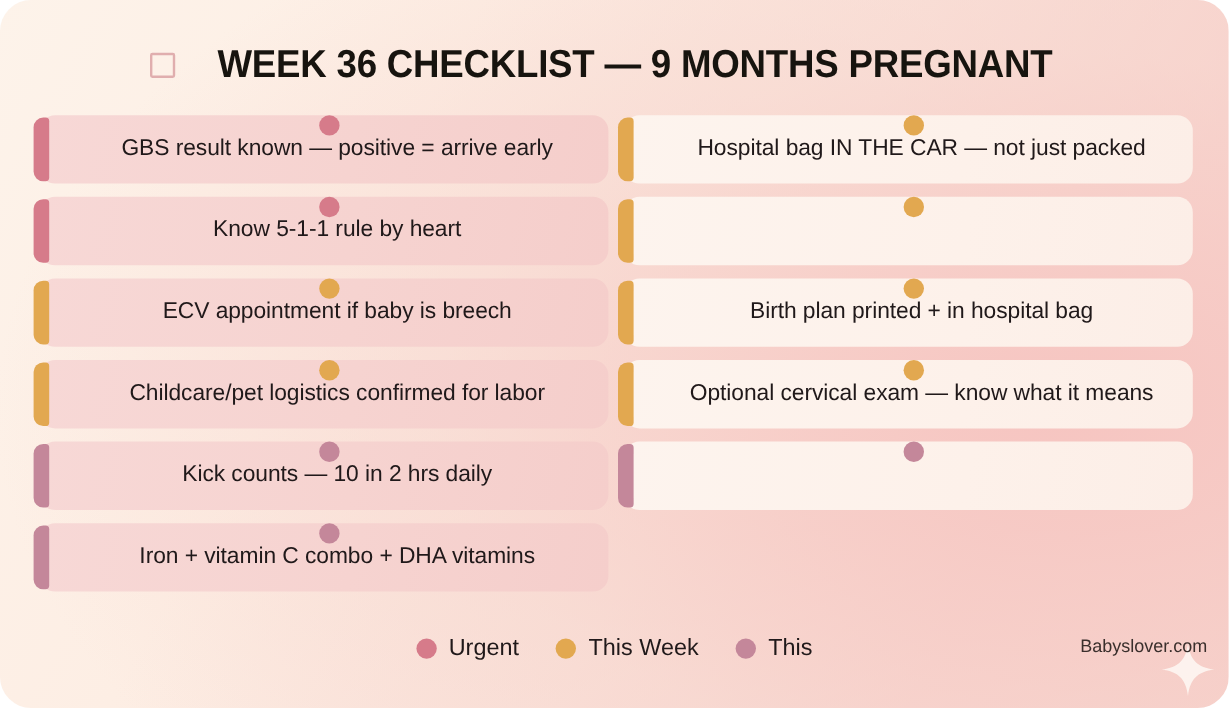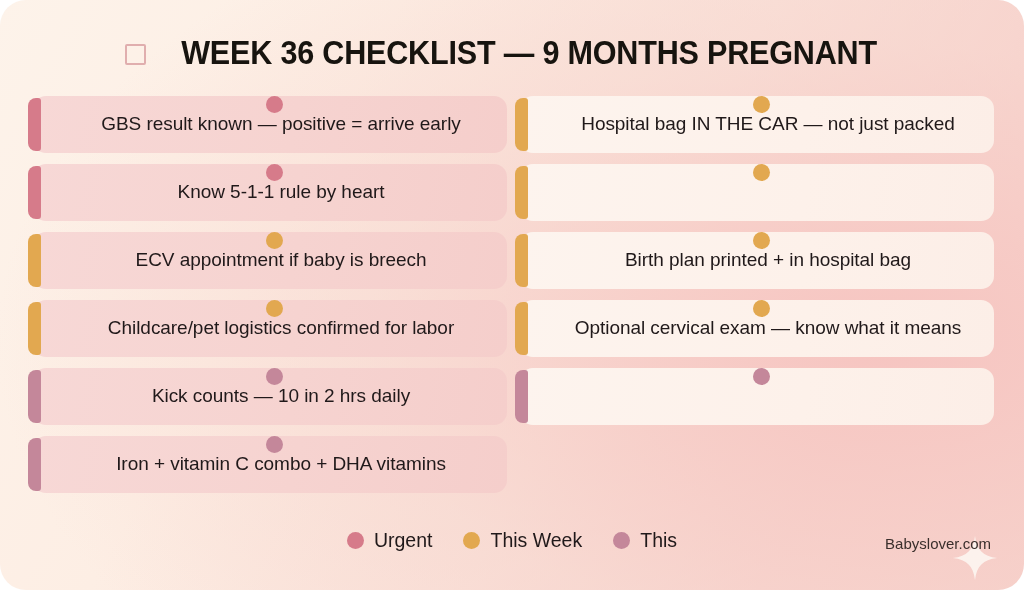--- a/index.html
+++ b/index.html
@@ -164,10 +164,10 @@
   
   #watermark {
     position: absolute;
-    right: 33px;
+    right: 18px;
     top: 524px;
     display: flex;
-    align-items: flex-end;
+    align-items: center;
     height: 28px;
   }
   #watermark-text {

